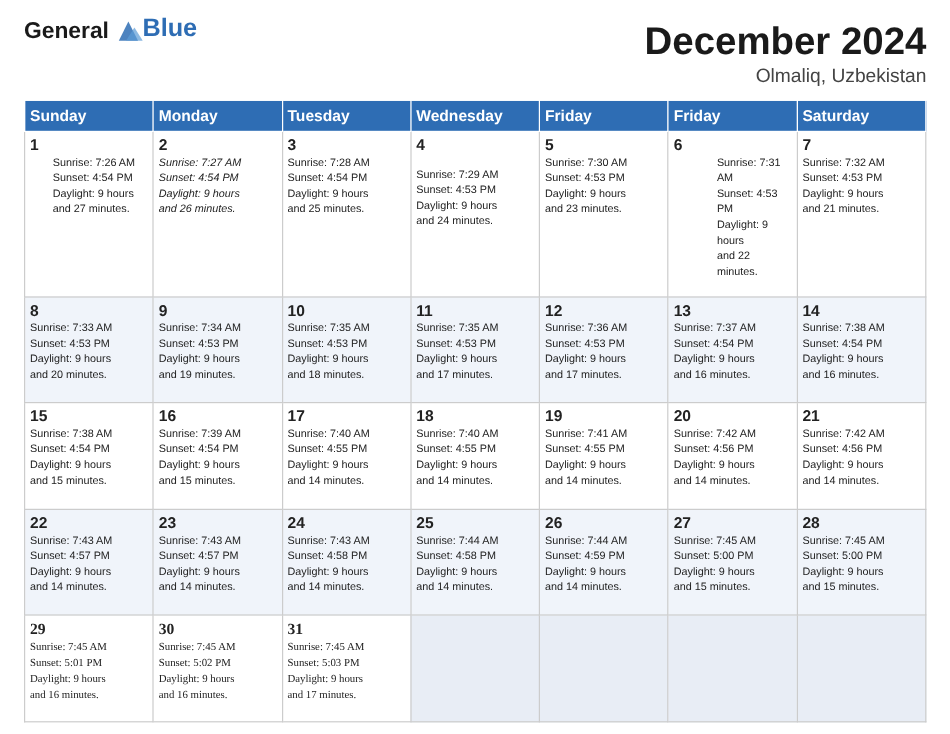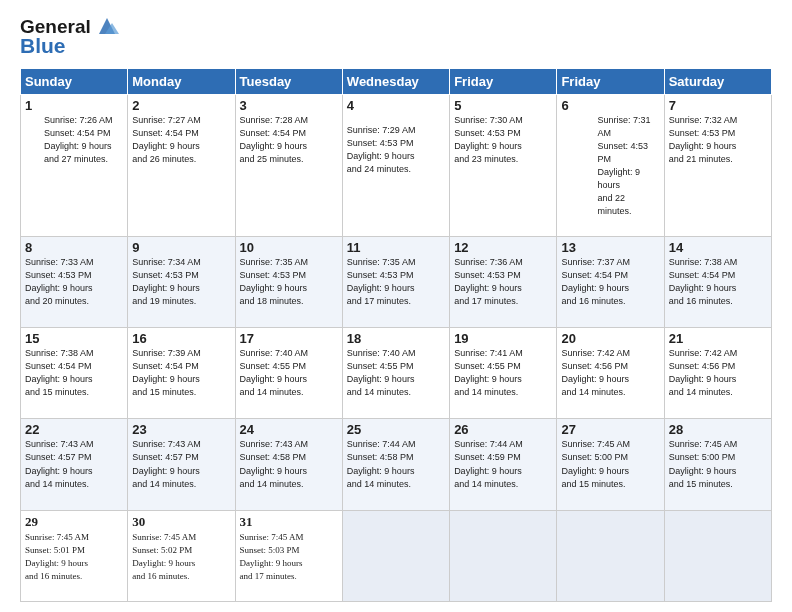--- a/index.html
+++ b/index.html
@@ -92,7 +92,7 @@
 <div class="page">
   <div class="header">
     <div class="logo">
-      <div style="display:flex;flex-direction:column;line-height:1.15;">
+      <div style="display:flex;flex-direction:row;line-height:1.15;">
         <div style="display:flex;align-items:center;gap:2px;">
           <span style="font-size:19px;font-weight:bold;color:#1a1a1a;">General</span>
           <svg width="26" height="22" viewBox="0 0 26 22">

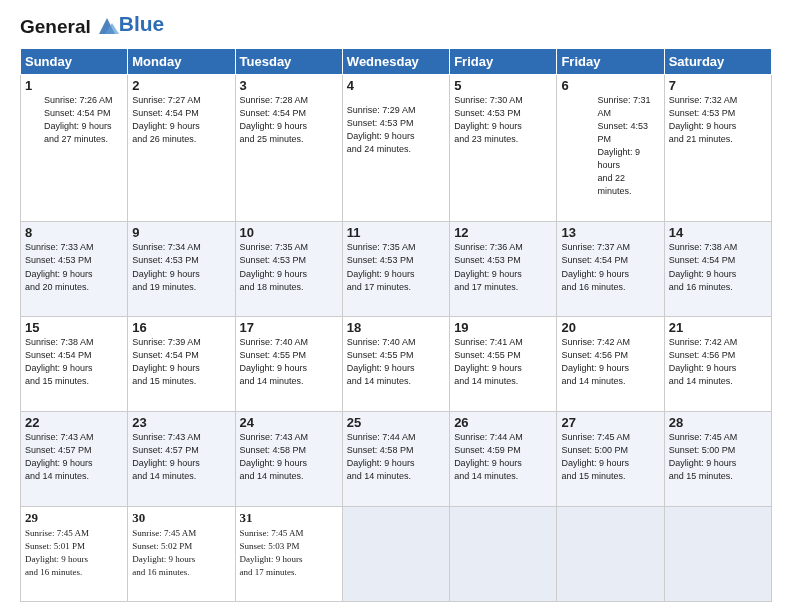--- a/index.html
+++ b/index.html
@@ -103,6 +103,10 @@
         <span style="font-size:21px;font-weight:bold;color:#2e6db4;margin-top:-4px;">Blue</span>
       </div>
     </div>
+    <div class="title-block">
+      <div class="month-title">December 2024</div>
+      <div class="location-title">Olmaliq, Uzbekistan</div>
+    </div>
   </div>
 
   <table class="calendar">

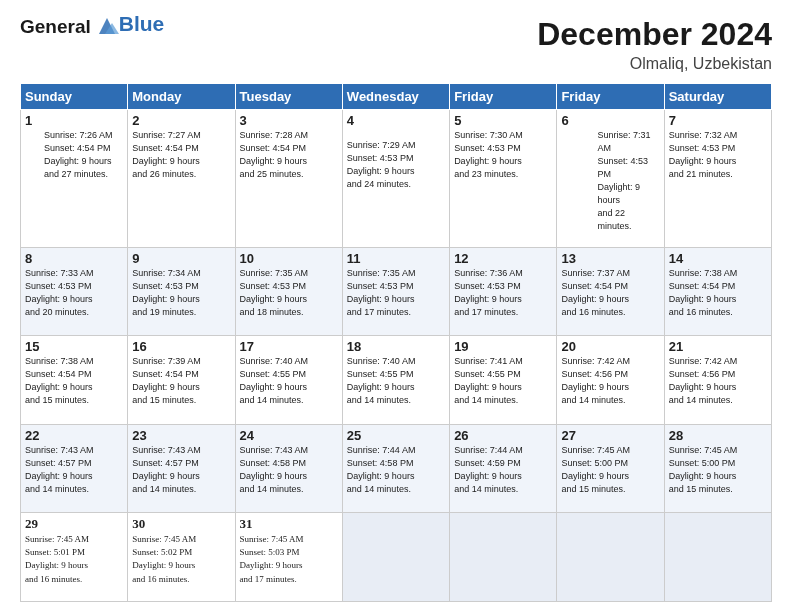--- a/index.html
+++ b/index.html
@@ -132,7 +132,7 @@
           </td>
           <td>
             <span class="day-num">2</span>
-            <div class="day-info" style="white-space: pre-line;">Sunrise: 7:27 AM
+            <div class="day-info" style="white-space: pre-line; font-style: italic;">Sunrise: 7:27 AM
 Sunset: 4:54 PM
 Daylight: 9 hours
 and 26 minutes.</div>

